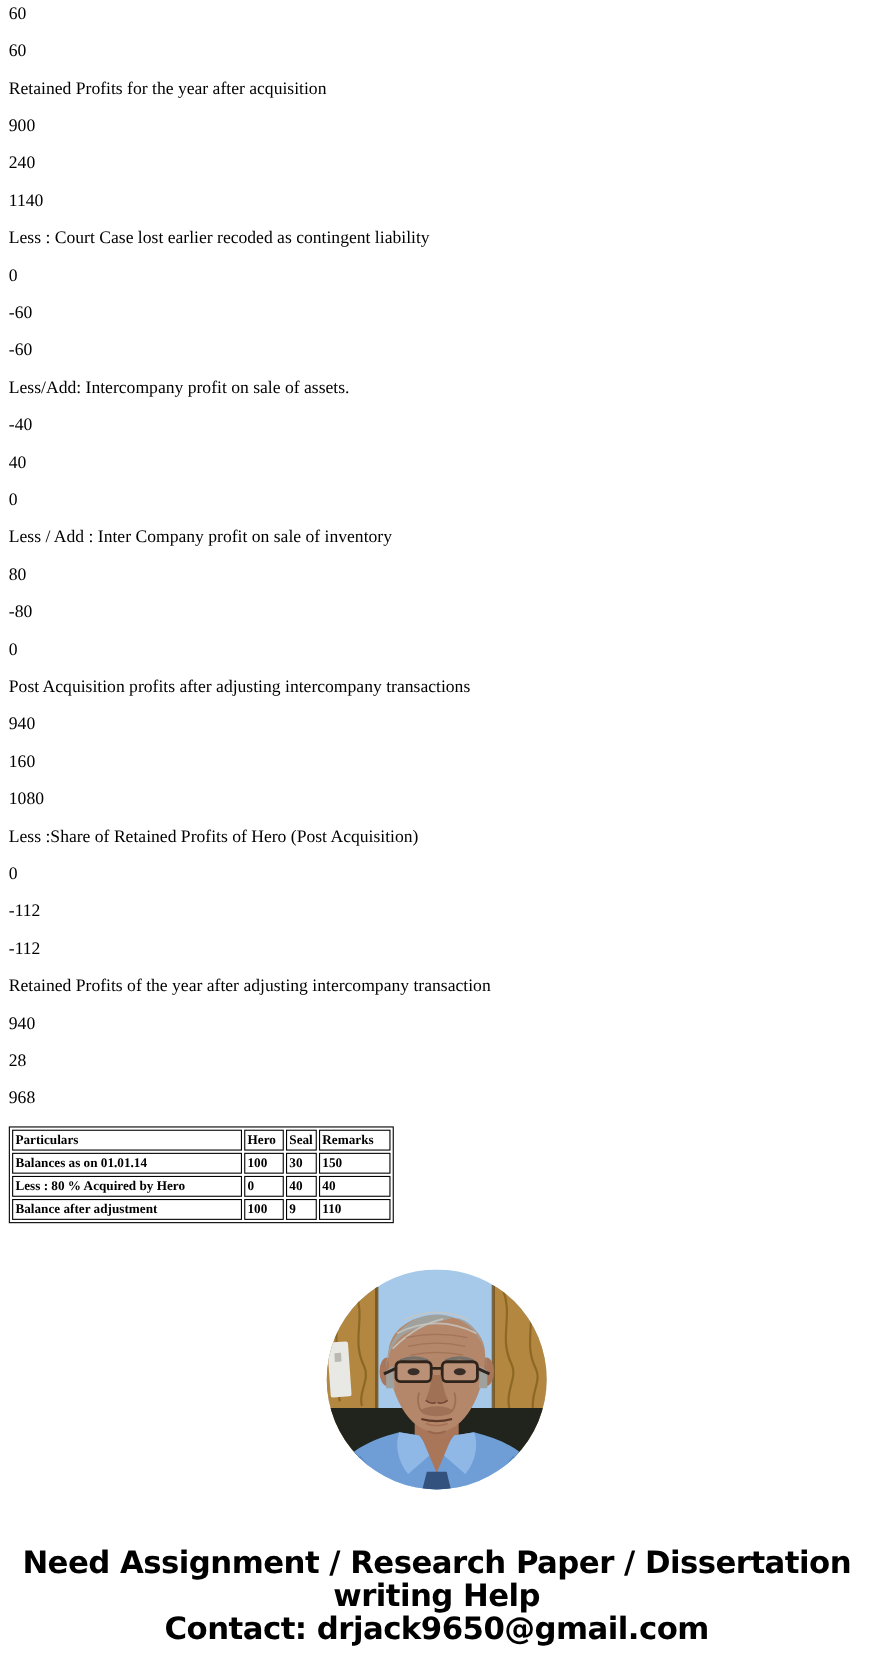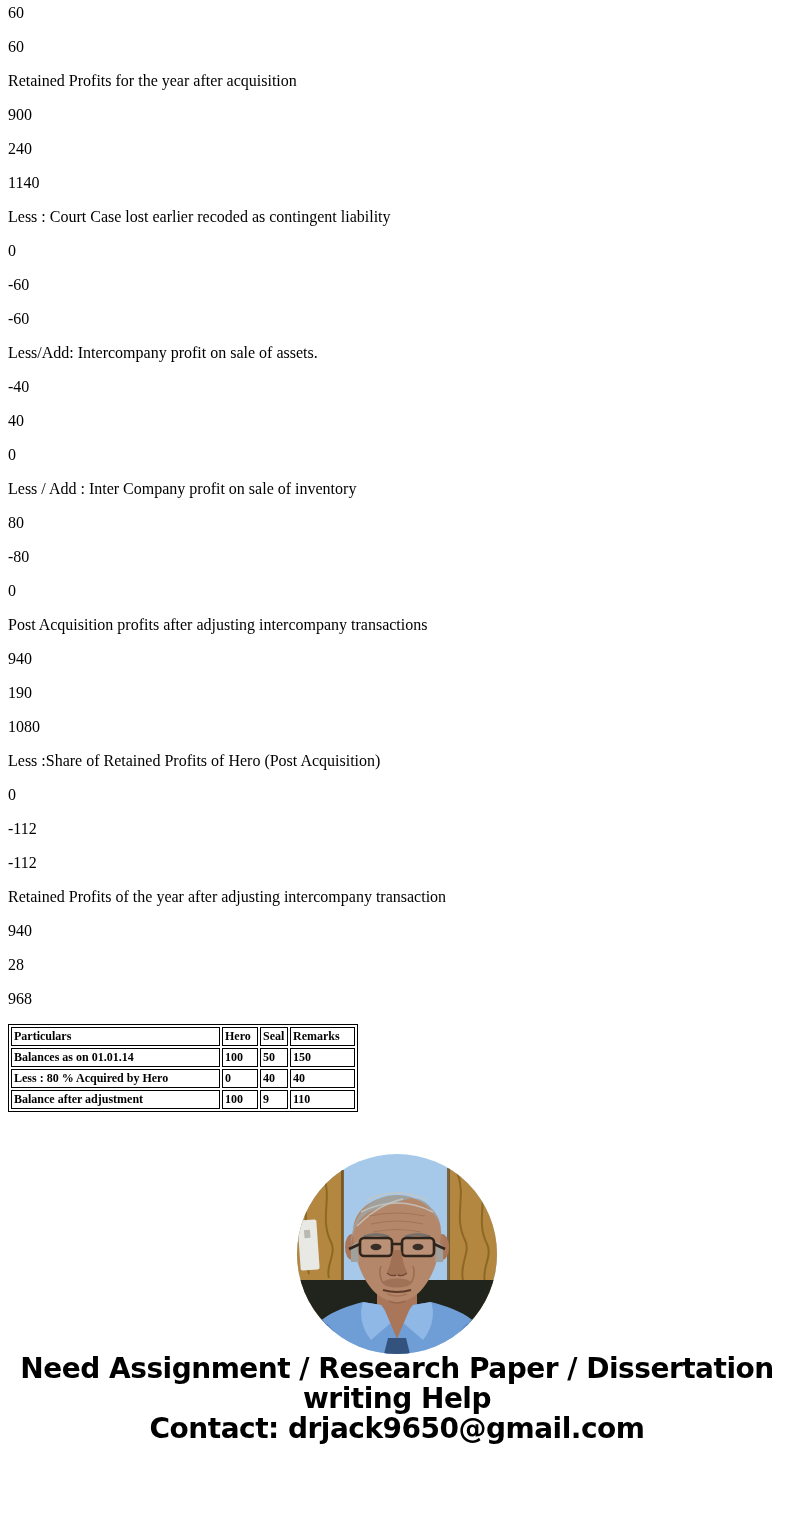--- a/index.html
+++ b/index.html
@@ -114,7 +114,7 @@
   <p class="line">0</p>
   <p class="line">Post Acquisition profits after adjusting intercompany transactions</p>
   <p class="line">940</p>
-  <p class="line">190</p>
+  <p class="line">160</p>
   <p class="line">1080</p>
   <p class="line">Less :Share of Retained Profits of Hero (Post Acquisition)</p>
   <p class="line">0</p>

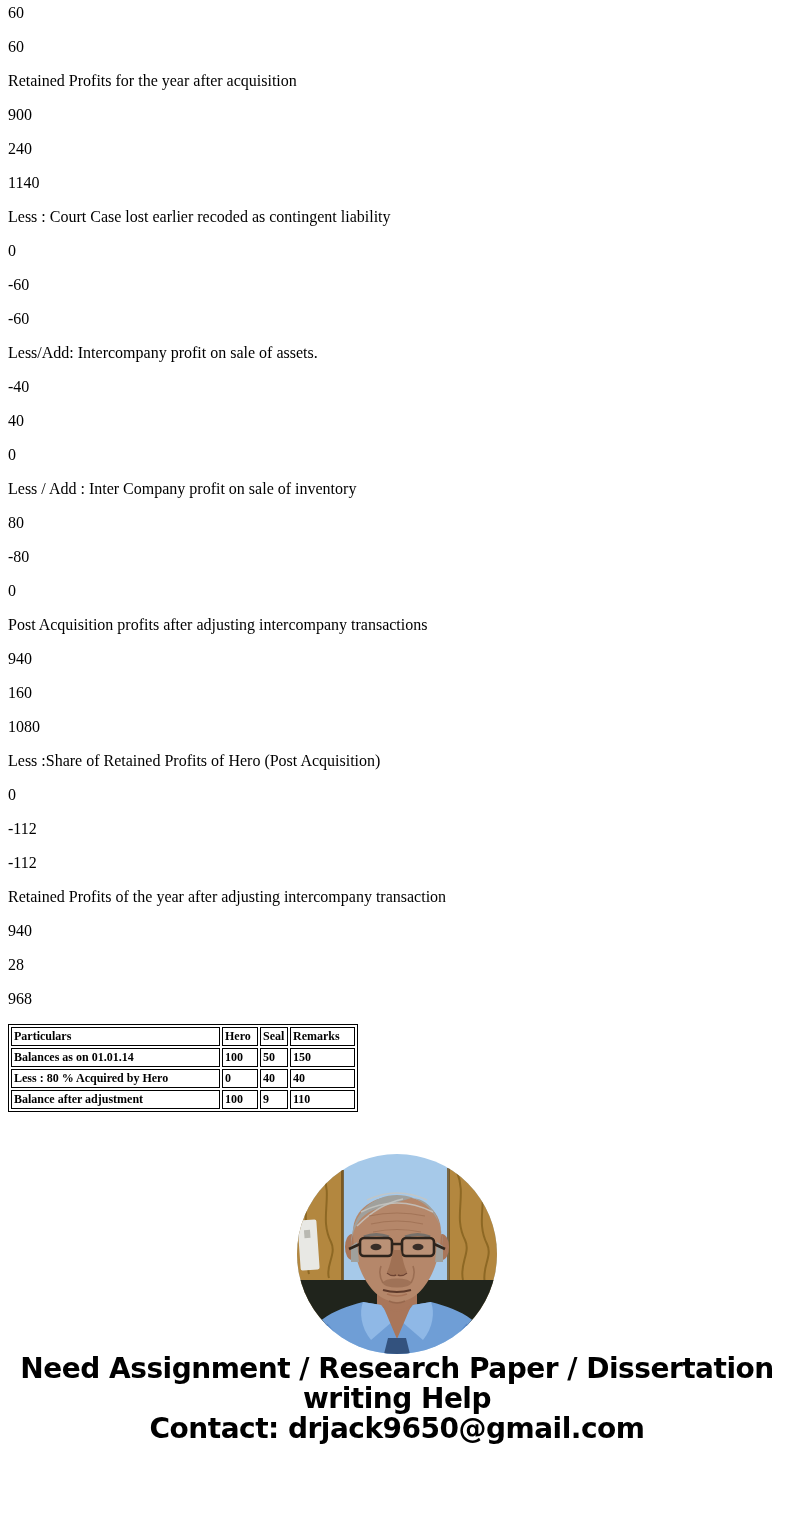--- a/index.html
+++ b/index.html
@@ -136,7 +136,7 @@
     <tr>
       <td>Balances as on 01.01.14</td>
       <td>100</td>
-      <td>50</td>
+      <td>30</td>
       <td>150</td>
     </tr>
     <tr>

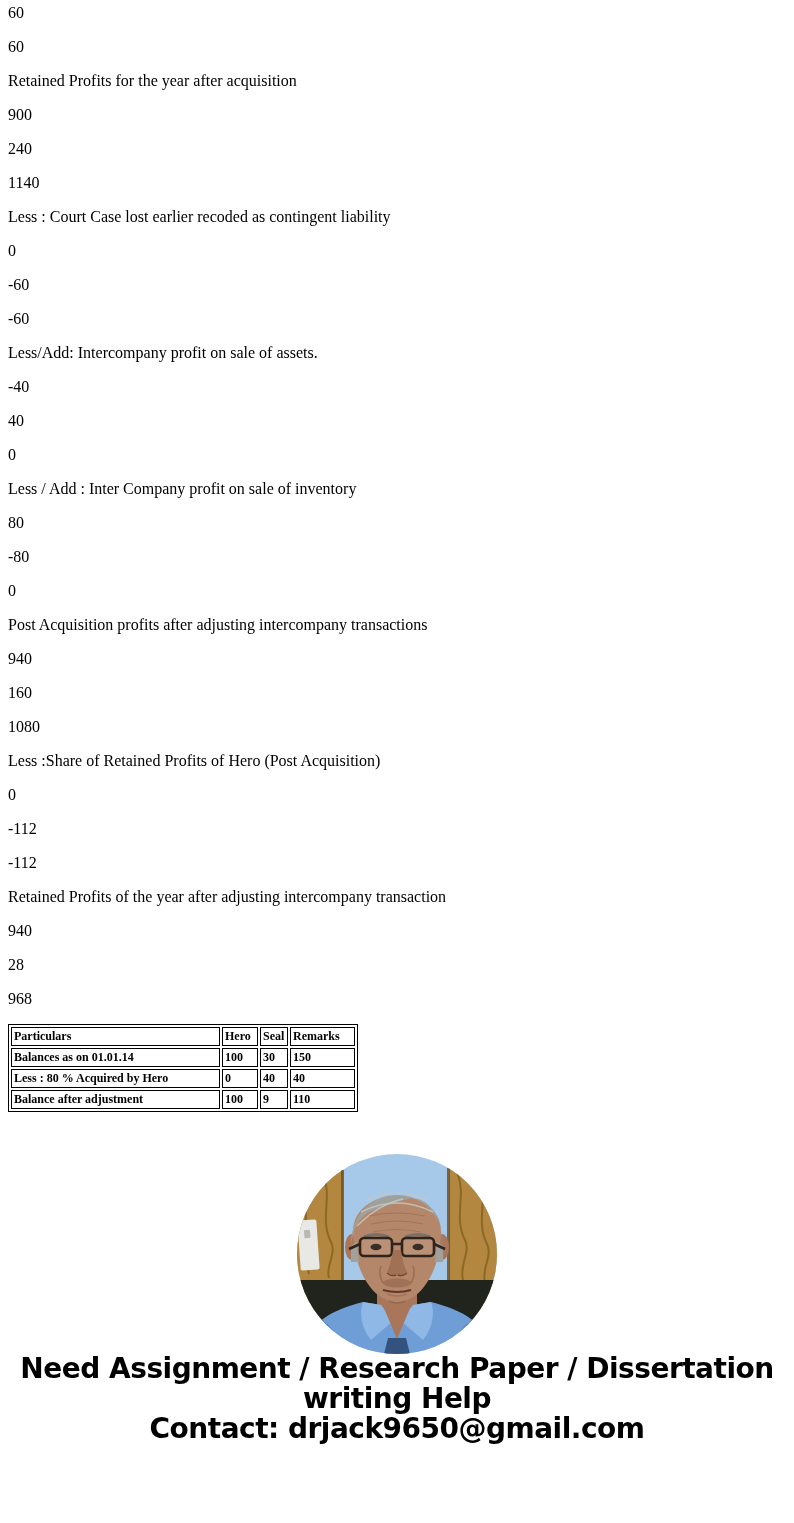--- a/index.html
+++ b/index.html
@@ -82,6 +82,7 @@
 
   
   .footer {
+    margin-top: 52px;
     text-align: center;
     font-family: "DejaVu Sans", sans-serif;
     font-weight: bold;

